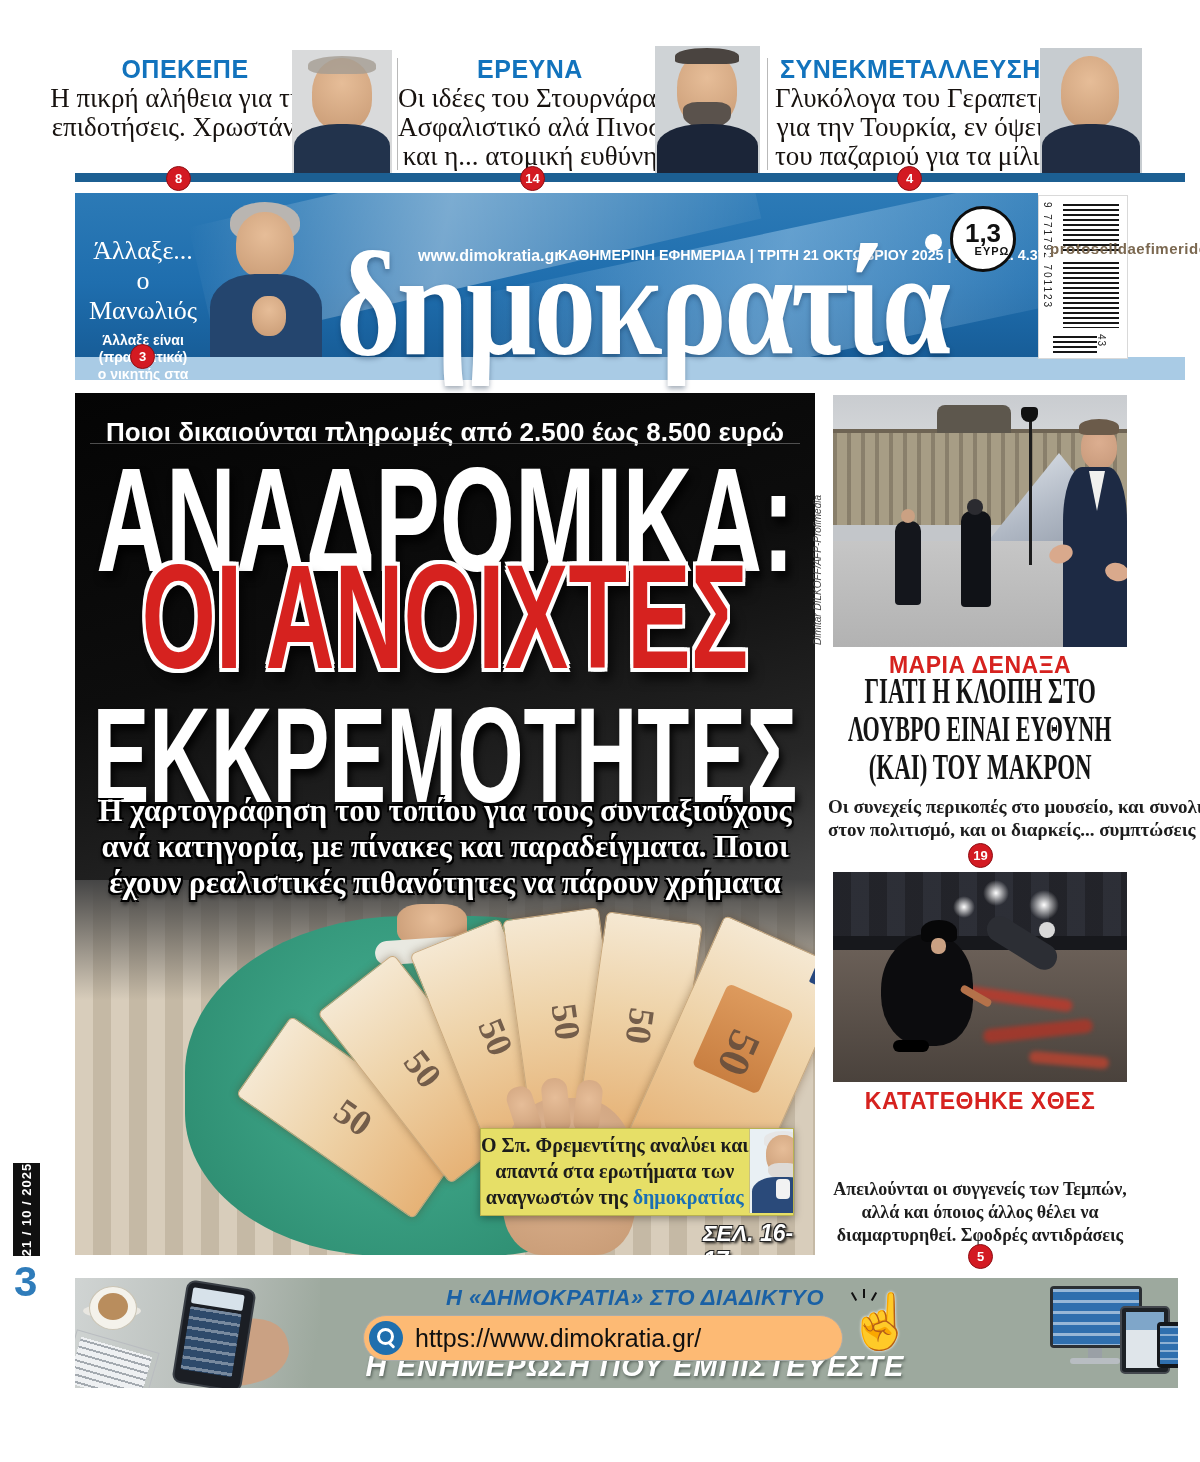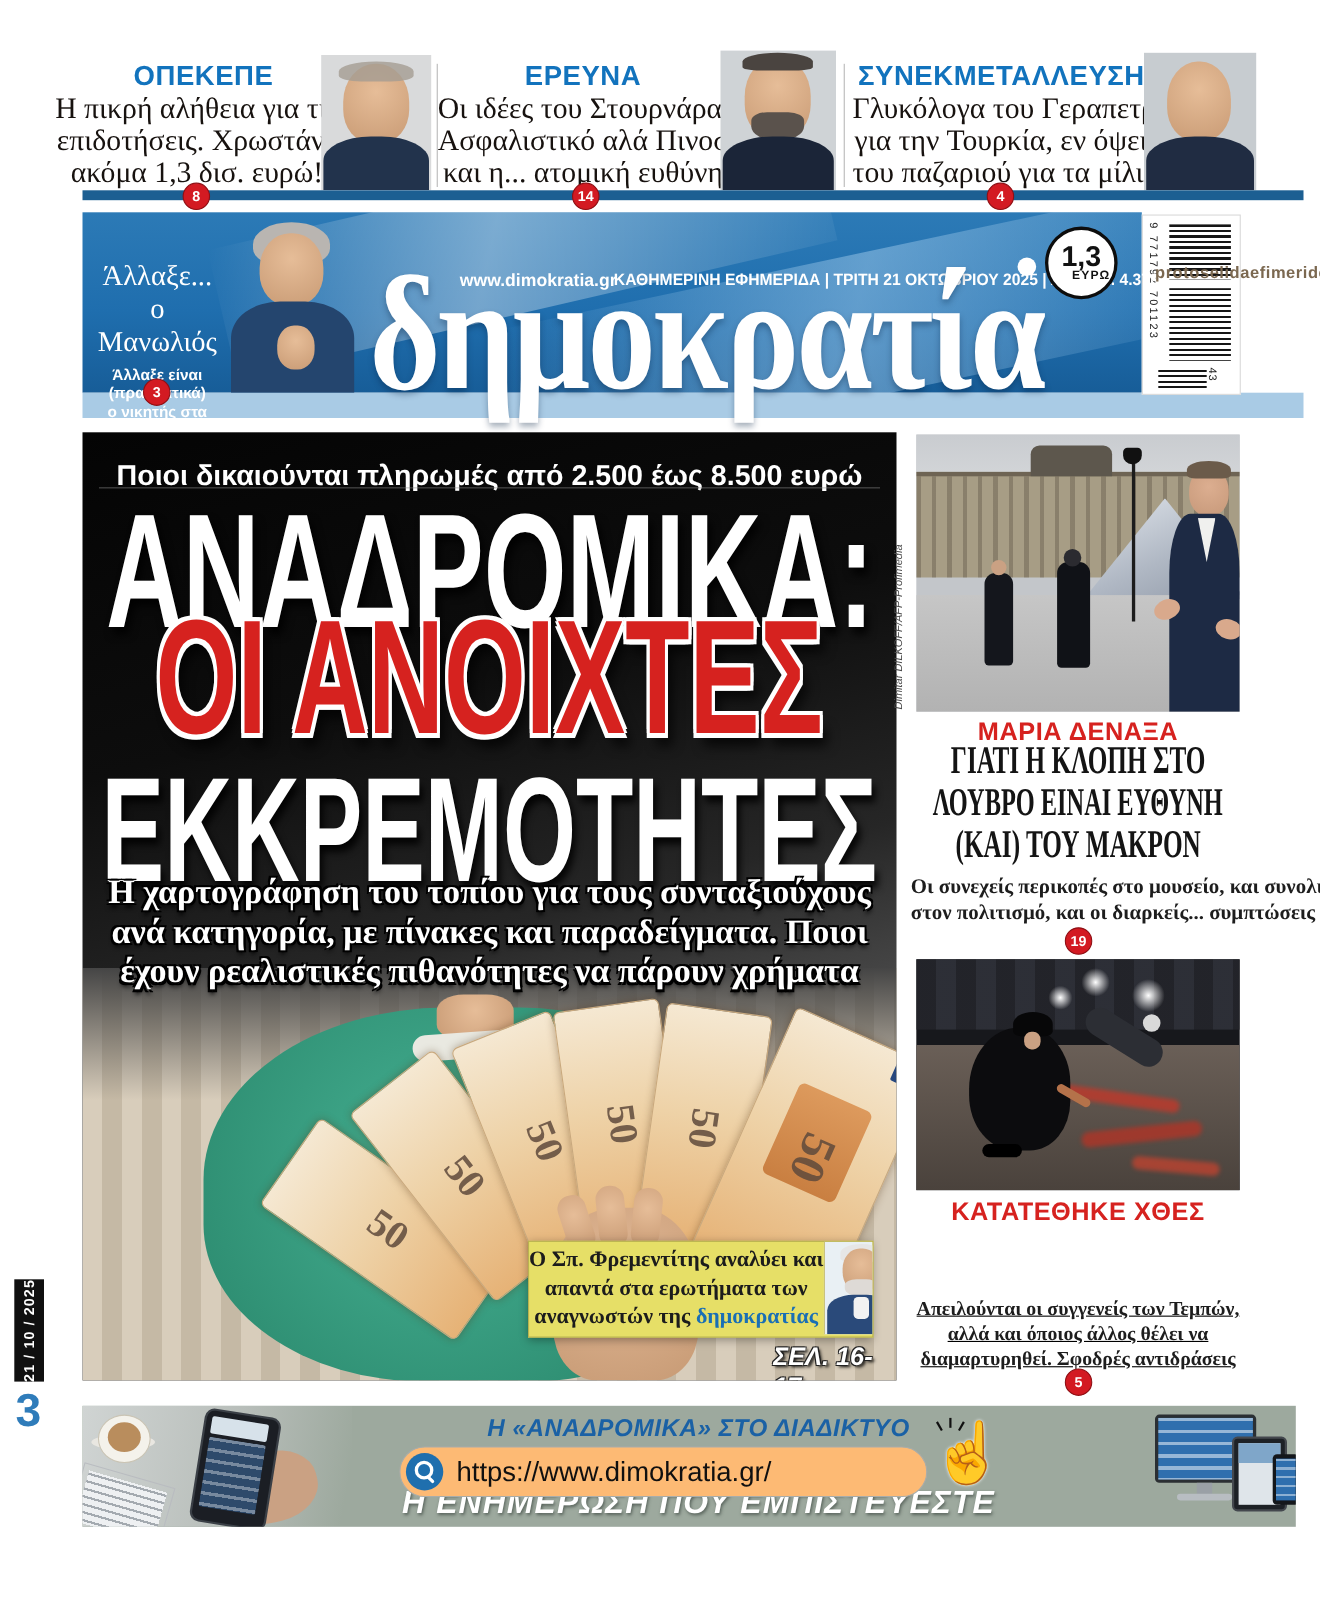--- a/index.html
+++ b/index.html
@@ -95,7 +95,6 @@
   <div class="abs" style="left:48px;top:84px;width:262px;">
     <div class="teaser-line">Η πικρή αλήθεια για τις</div>
     <div class="teaser-line">επιδοτήσεις. Χρωστάνε</div>
-    <div class="teaser-line">ακόμα 1,3 δισ. ευρώ!</div>
   </div>
   <div class="abs portrait" style="left:292px;top:50px;width:100px;height:123px;background:#d9dadb;">
     <div class="abs skin" style="left:20px;top:8px;width:60px;height:72px;border-radius:48% 48% 42% 42%;"></div>

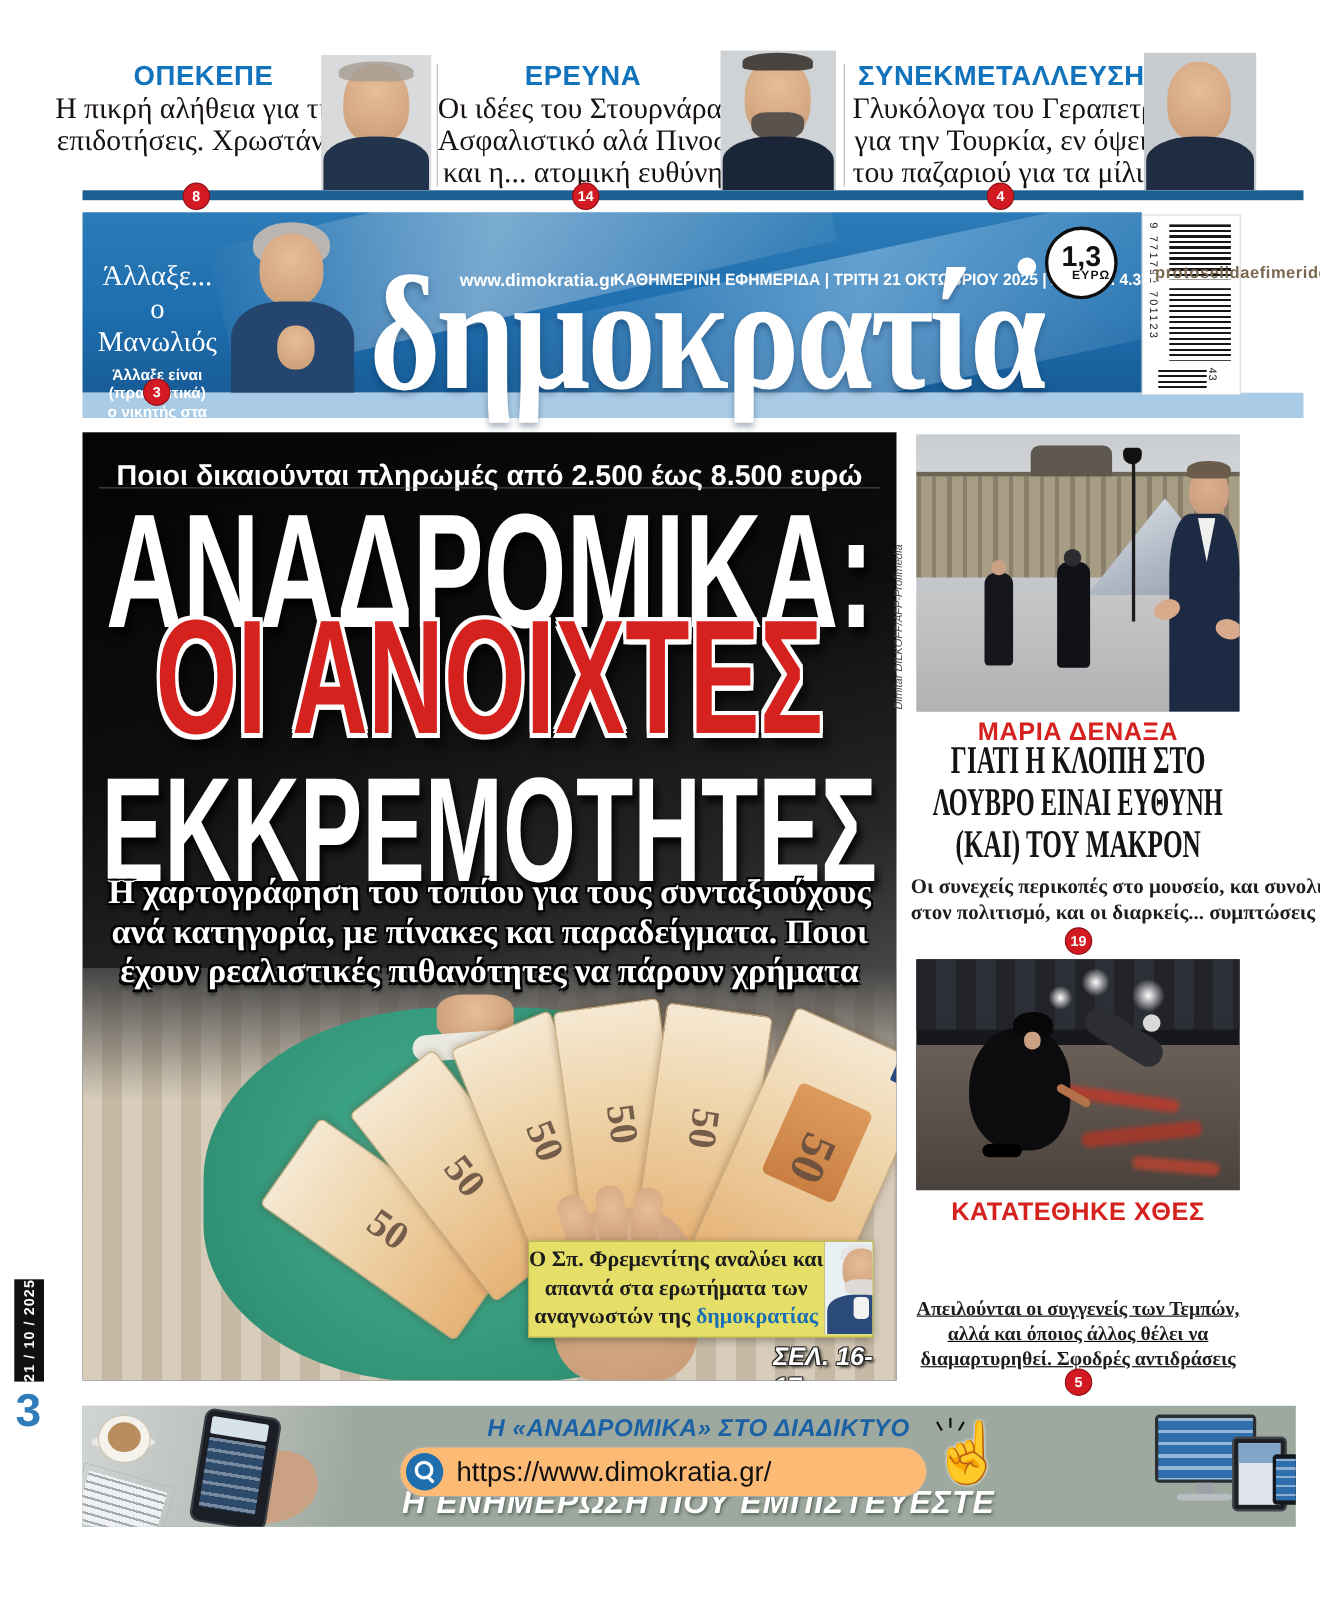--- a/index.html
+++ b/index.html
@@ -313,7 +313,7 @@
   </div>
 
   <div class="abs rc-kicker" style="left:833px;top:1088px;width:294px;">ΚΑΤΑΤΕΘΗΚΕ ΧΘΕΣ</div>
-  <div class="abs" style="left:828px;top:1178px;width:304px;text-decoration:underline;">
+  <div class="abs" style="left:828px;top:1178px;width:304px;">
     <div class="rc-deck" style="font-size:18px;">Απειλούνται οι συγγενείς των Τεμπών,</div>
     <div class="rc-deck" style="font-size:18px;">αλλά και όποιος άλλος θέλει να</div>
     <div class="rc-deck" style="font-size:18px;">διαμαρτυρηθεί. Σφοδρές αντιδράσεις</div>

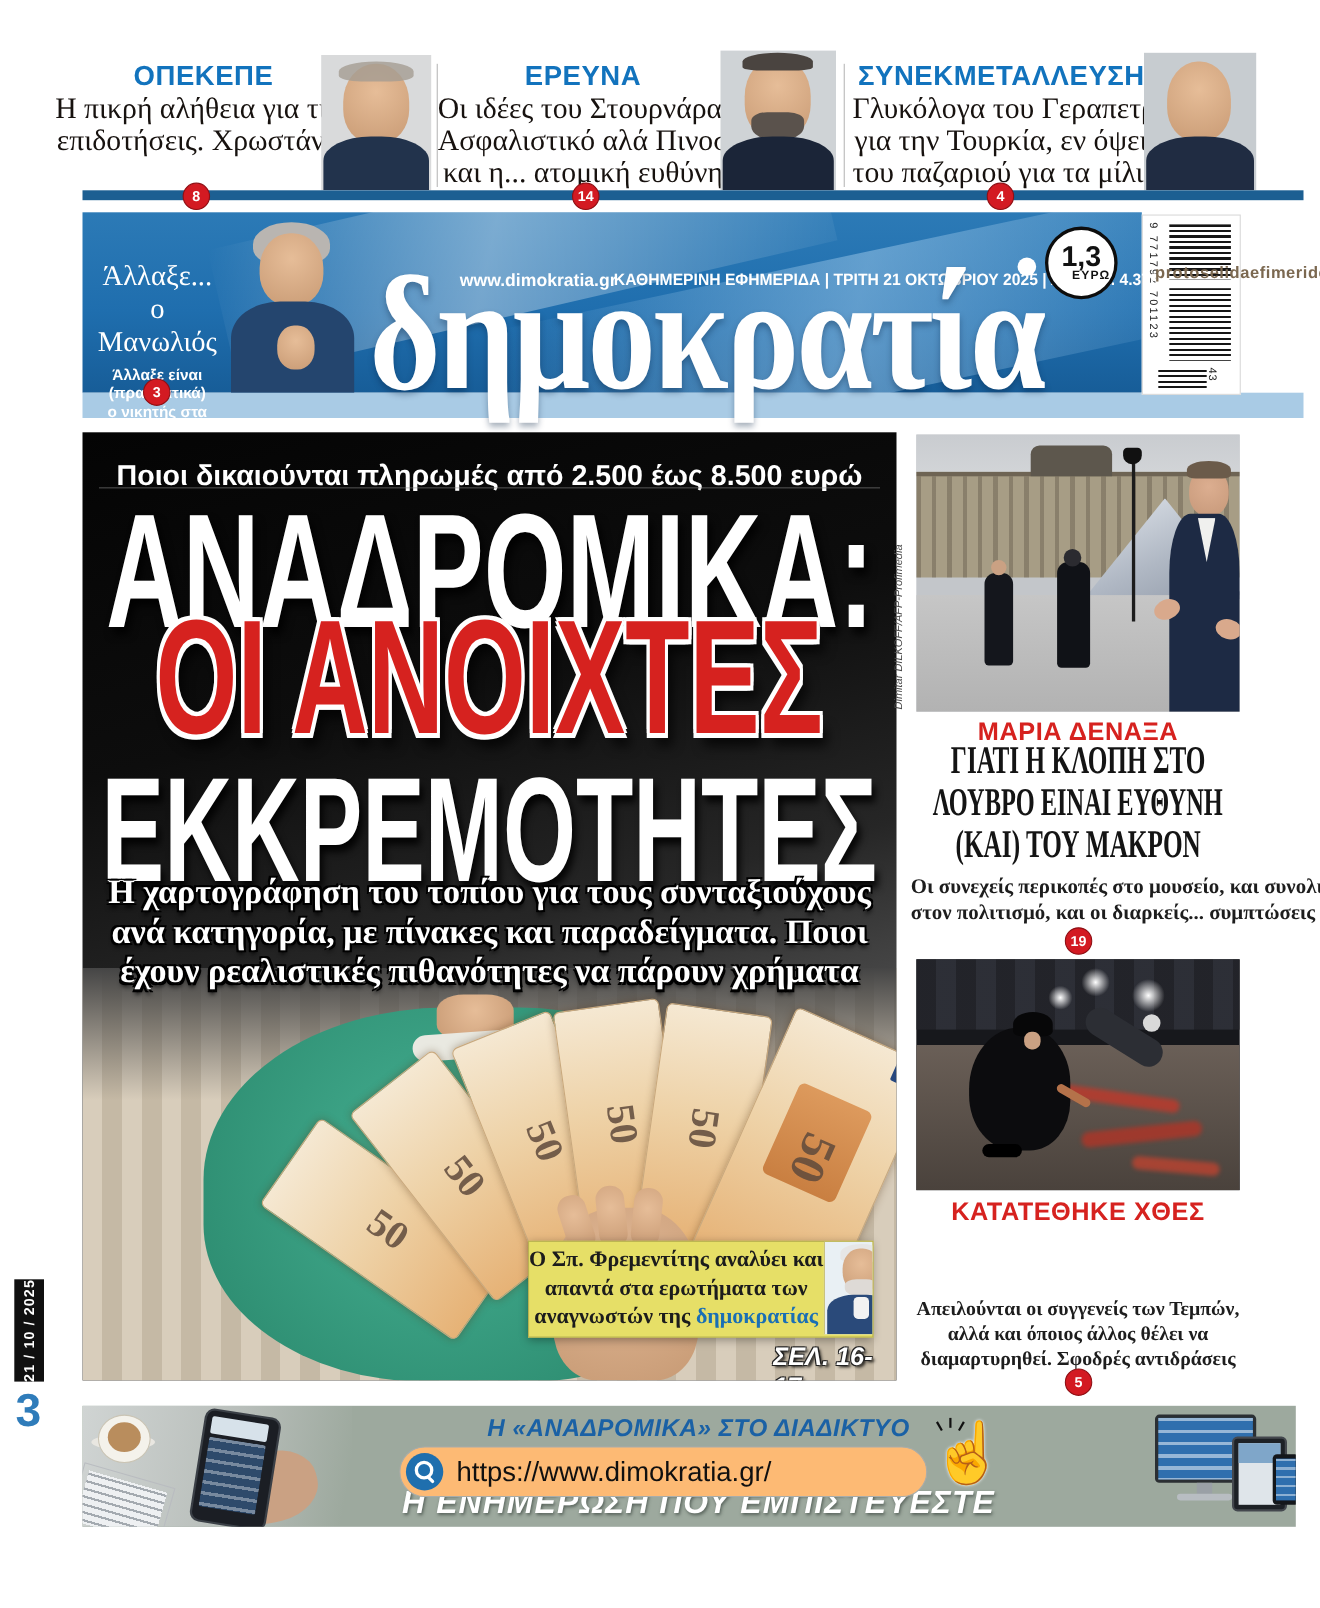--- a/index.html
+++ b/index.html
@@ -334,7 +334,7 @@
       </div>
     </div>
 
-    <div class="abs banner-title" style="left:280px;top:7px;width:560px;">Η «ΑΝΑΔΡΟΜΙΚΑ» ΣΤΟ ΔΙΑΔΙΚΤΥΟ</div>
+    <div class="abs banner-title" style="left:280px;top:7px;width:560px;">Η «ΔΗΜΟΚΡΑΤΙΑ» ΣΤΟ ΔΙΑΔΙΚΤΥΟ</div>
 
     <div class="abs url-pill" style="left:288px;top:37px;width:478px;height:44px;">
       <div class="search-circle" style="margin-left:5px;">

